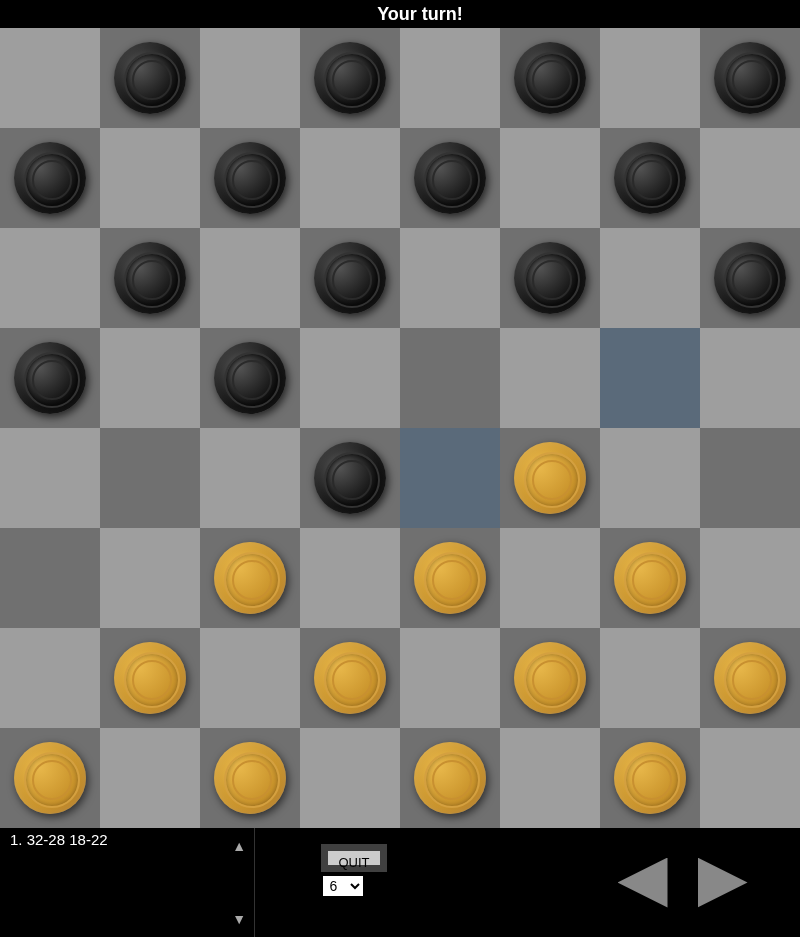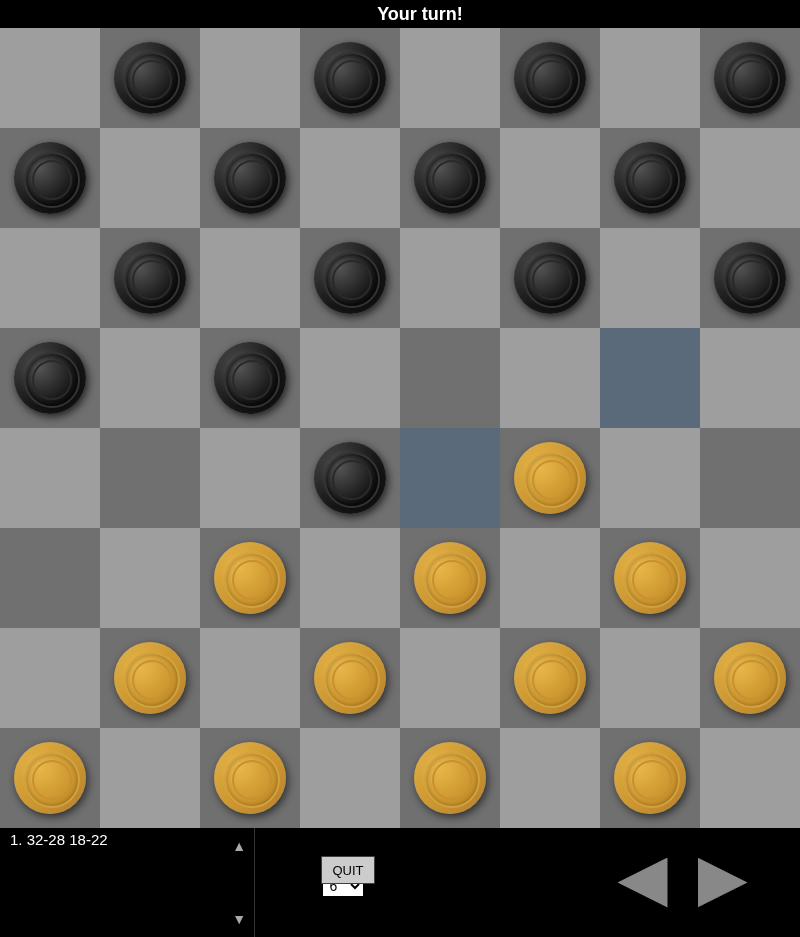--- a/index.html
+++ b/index.html
@@ -150,13 +150,13 @@
     #quit-btn {
       background: #ccc;
       color: #000;
-      border: 1px solid #404040;
+      border: 7px solid #404040;
       padding: 4px 10px;
       font-size: 13px;
       cursor: pointer;
       height: 28px;
       align-self: flex-start;
-      margin-top: 20px;
+      margin-top: 8px;
       margin-left: -50px;
     }
 

